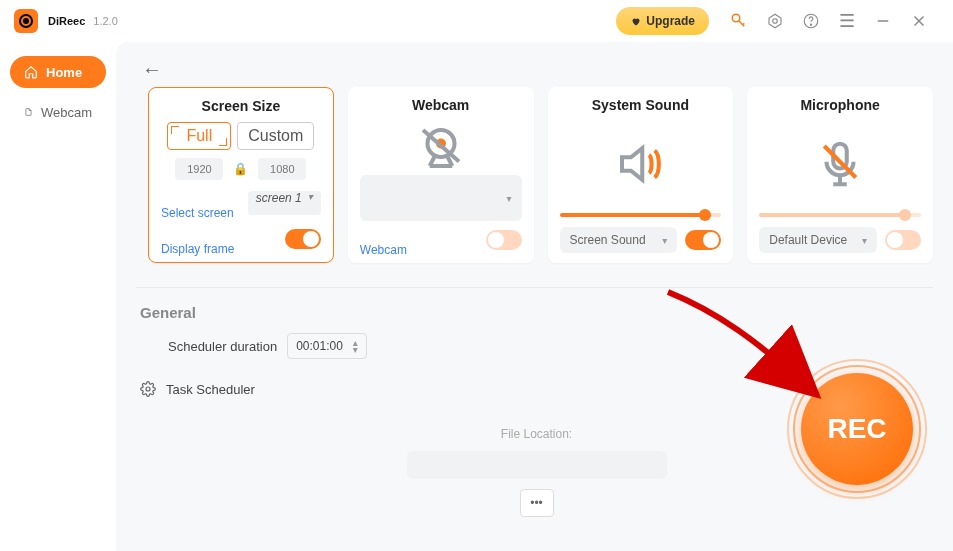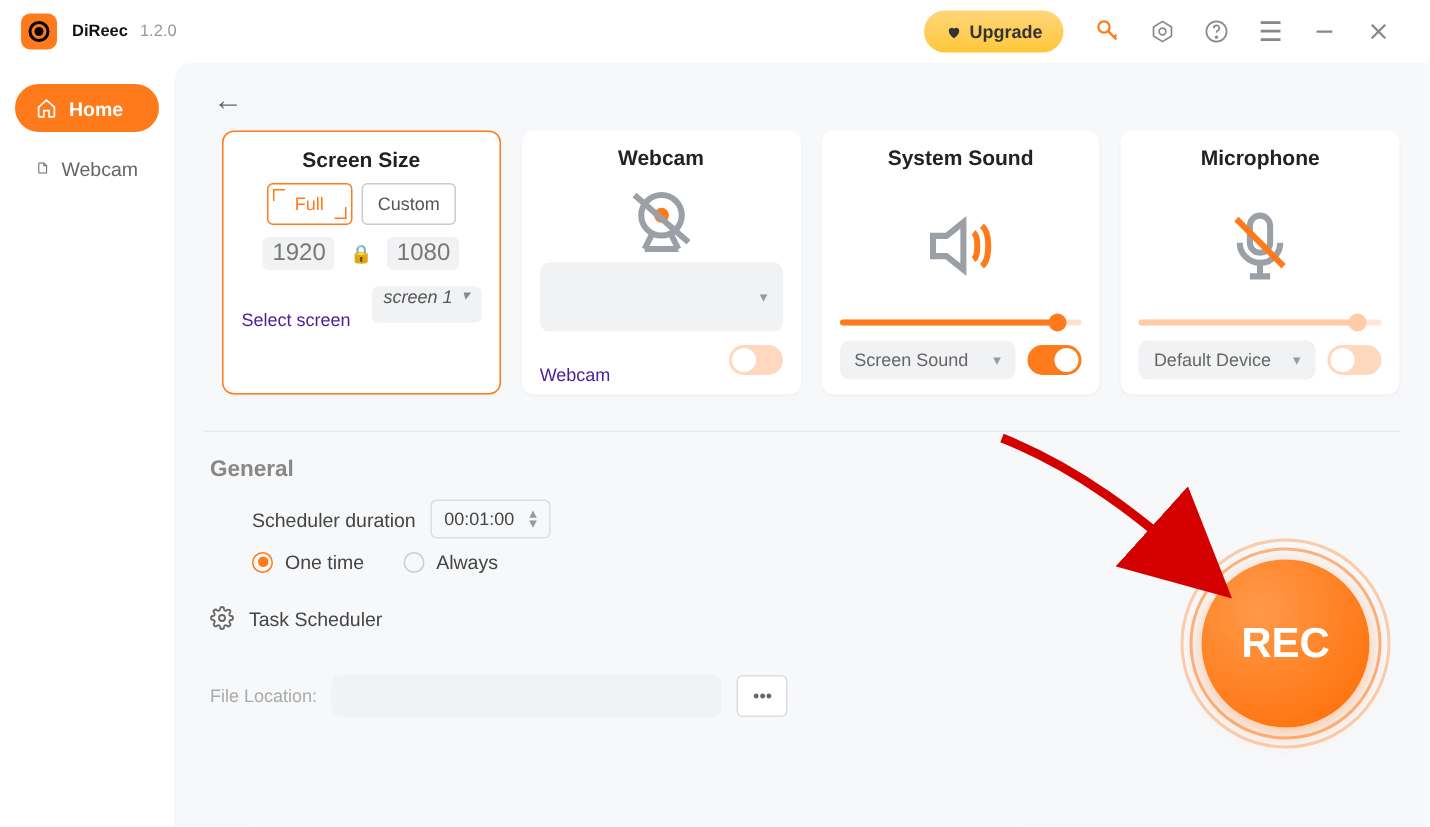--- a/index.html
+++ b/index.html
@@ -47,7 +47,7 @@
 
   
   .seg { display:flex; gap:6px; justify-content:center; margin-bottom:8px; }
-  .seg-btn { height:28px; border:1px solid #ccc; border-radius:4px; font-size:12px; padding:0 10px; display:flex; align-items:center; cursor:pointer; color:#555; }
+  .seg-btn { height:28px; border:1px solid #ccc; border-radius:4px; font-size:16px; padding:0 10px; display:flex; align-items:center; cursor:pointer; color:#555; }
   .seg-btn.active { border:1.5px solid #ff7a1a; color:#ff7a1a; position:relative; padding-left:18px; padding-right:18px; }
   .seg-btn.active::before, .seg-btn.active::after { content:''; position:absolute; width:7px; height:7px; border:1.5px solid #ff7a1a; }
   .seg-btn.active::before { top:3px; left:3px; border-right:none; border-bottom:none; }

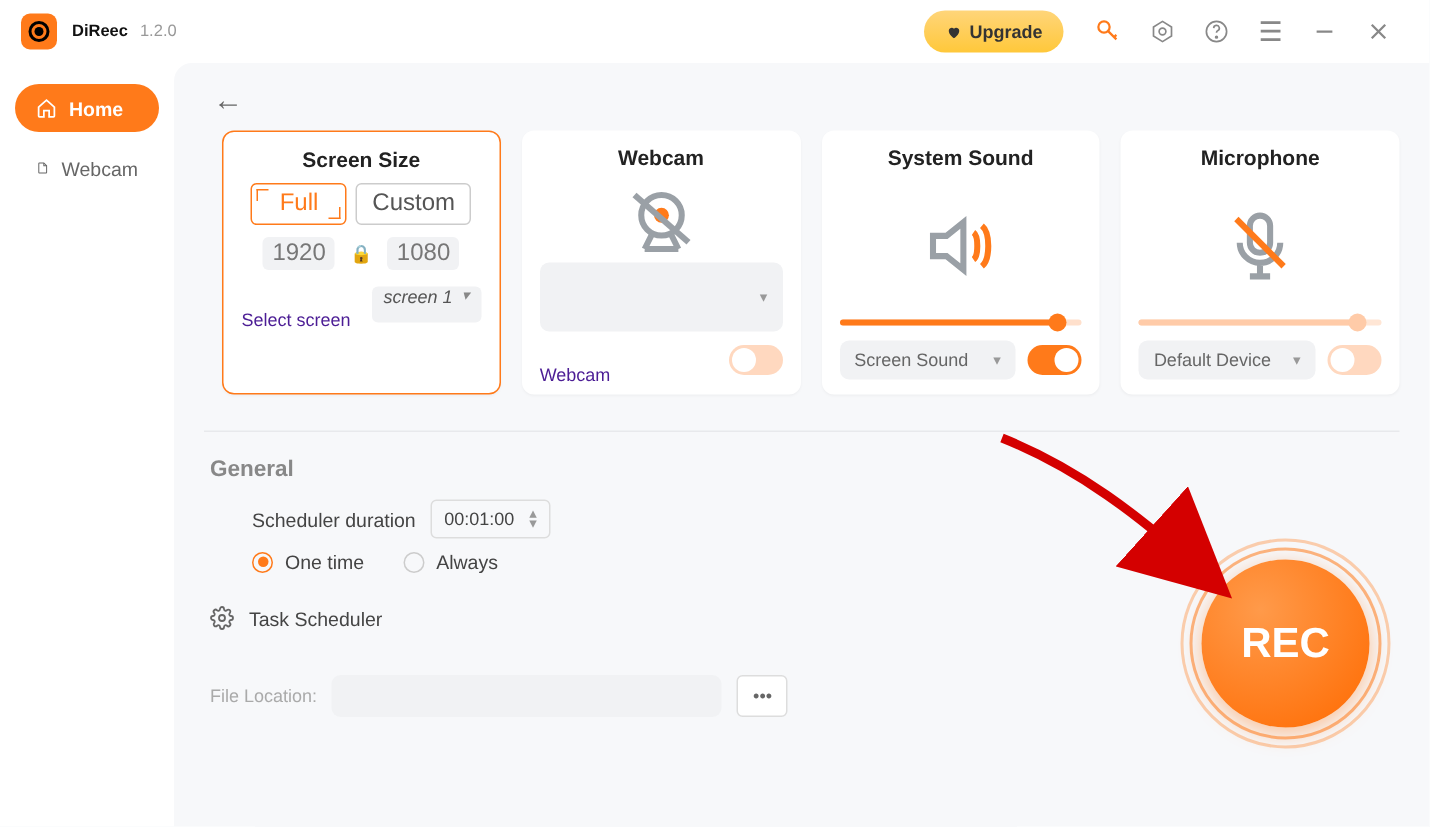--- a/index.html
+++ b/index.html
@@ -53,7 +53,7 @@
   .seg-btn.active::before { top:3px; left:3px; border-right:none; border-bottom:none; }
   .seg-btn.active::after { bottom:3px; right:3px; border-left:none; border-top:none; }
   .dims { display:flex; align-items:center; justify-content:center; gap:10px; margin-bottom:6px; }
-  .dim { background:#f1f2f4; border-radius:4px; width:48px; height:22px; font-size:16px; color:#777; display:flex; align-items:center; justify-content:center; }
+  .dim { background:#f1f2f4; border-radius:4px; width:48px; height:22px; font-size:11px; color:#777; display:flex; align-items:center; justify-content:center; }
   .lock { color:#bbb; font-size:12px; }
   .ss-row { display:flex; align-items:center; gap:6px; margin-bottom:6px; }
   .select-mini { background:#f1f2f4; border-radius:4px; height:24px; padding:0 8px; display:flex; align-items:flex-start; font-size:12px; color:#555; cursor:pointer;font-style:italic; }

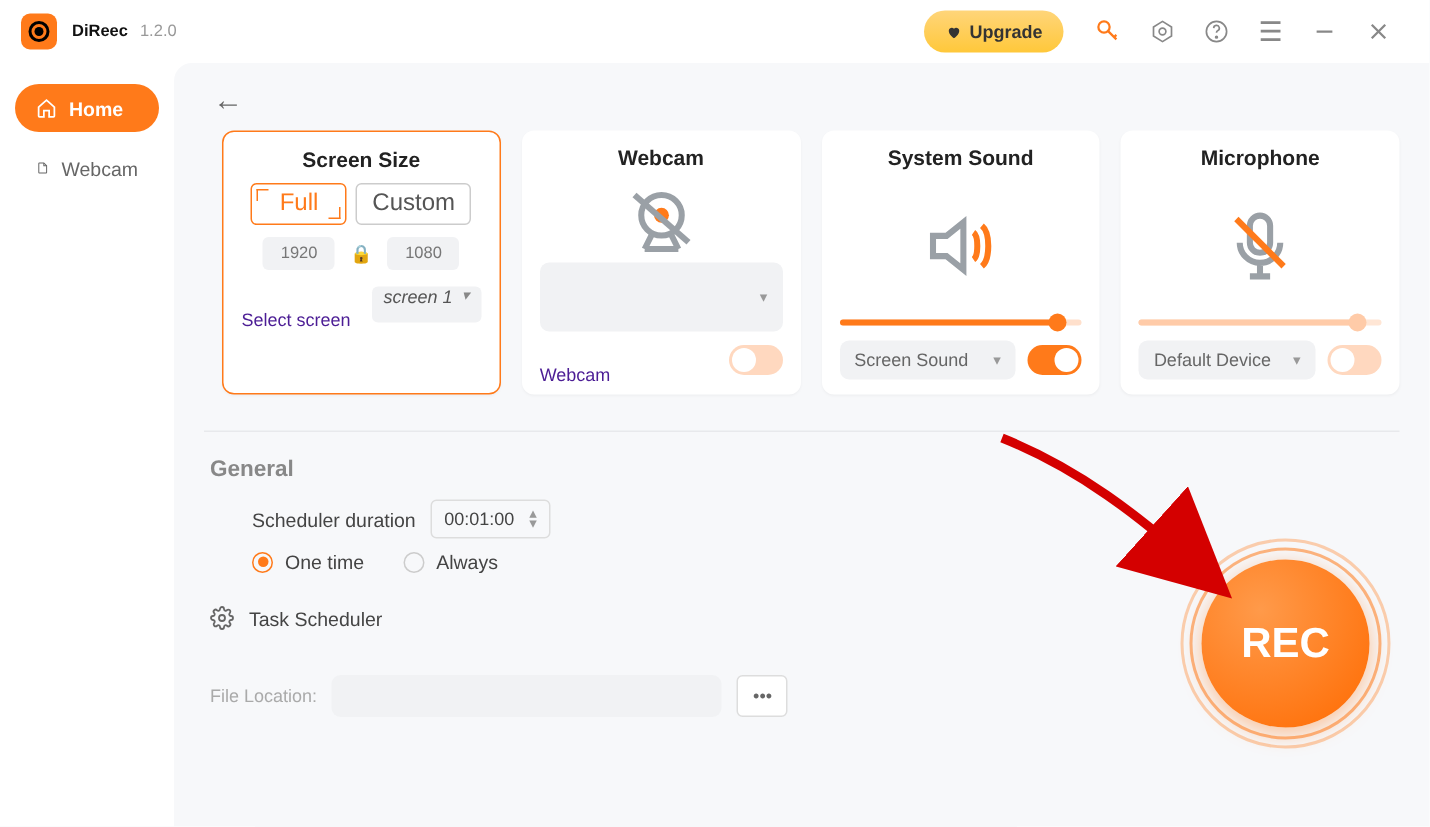--- a/index.html
+++ b/index.html
@@ -37,7 +37,7 @@
   .iconbox { flex:1; display:flex; align-items:center; justify-content:center; }
   .bottomrow { display:flex; align-items:center; gap:8px; height:26px; }
   .select { flex:1; background:#f1f2f4; border-radius:6px; height:26px; display:flex; align-items:center; justify-content:space-between; padding:0 10px; font-size:12px; color:#666; cursor:pointer; position:relative; }
-  .label-sm { font-size:12px; color:#4c1d95; flex:1;margin-top:20px; }
+  .label-sm { font-size:12px; color:#3b82f6; flex:1;margin-top:20px; }
   .toggle { width: 36px; height: 20px; border-radius: 10px; position: relative; cursor:pointer; }
   .toggle .knob { width:16px; height:16px; border-radius:50%; background:#fff; position:absolute; top:2px; }
   .toggle.on { background:#ff7a1a; }

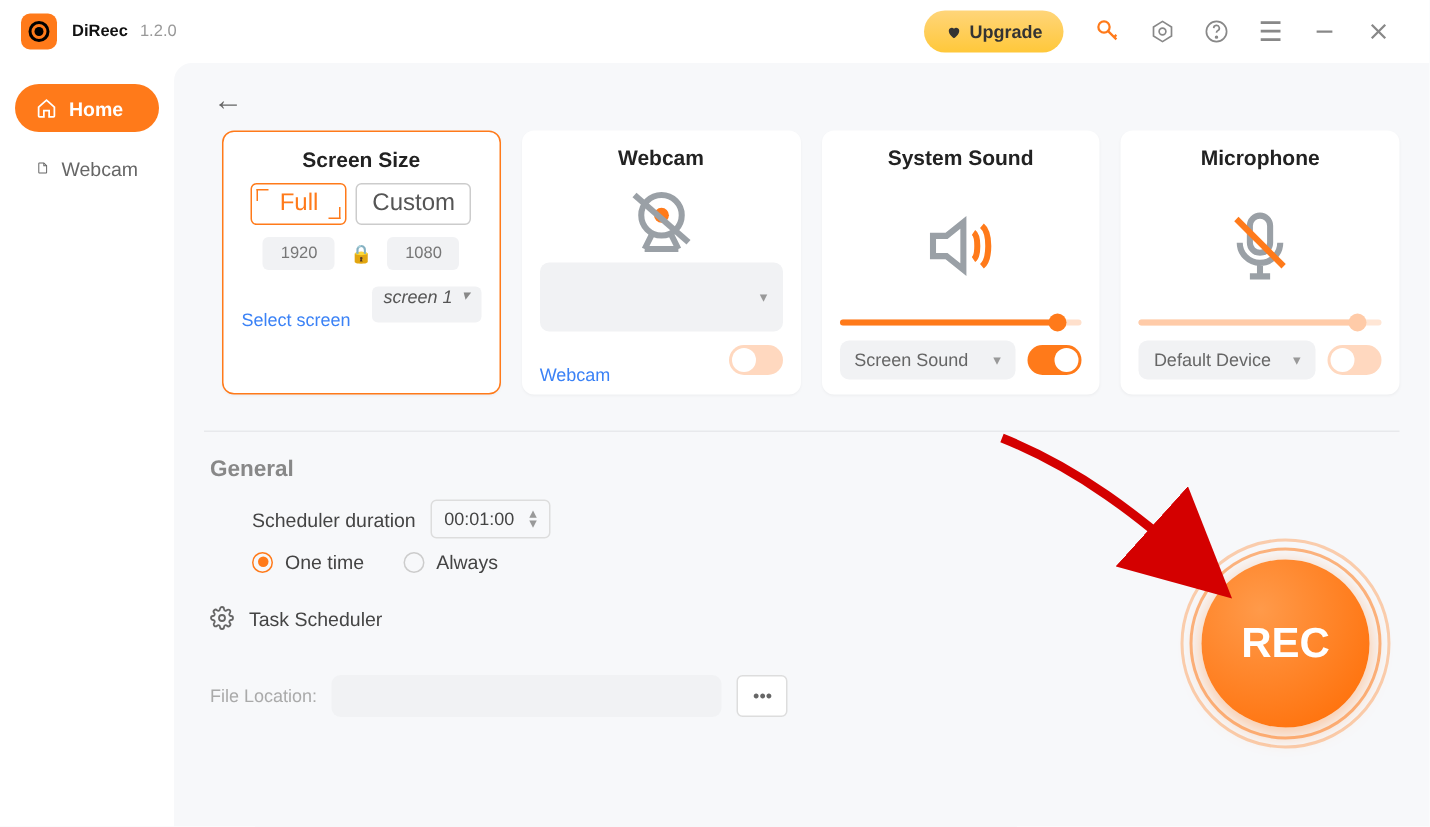--- a/index.html
+++ b/index.html
@@ -185,6 +185,12 @@
               <span class="chev">▾</span>
           </div>
         </div>
+        <div class="bottomrow">
+          <span class="label-sm">Display frame</span>
+          <div class="toggle on">
+              <div class="knob"></div>
+            </div>
+        </div>
       </div>
 
       <div class="card">

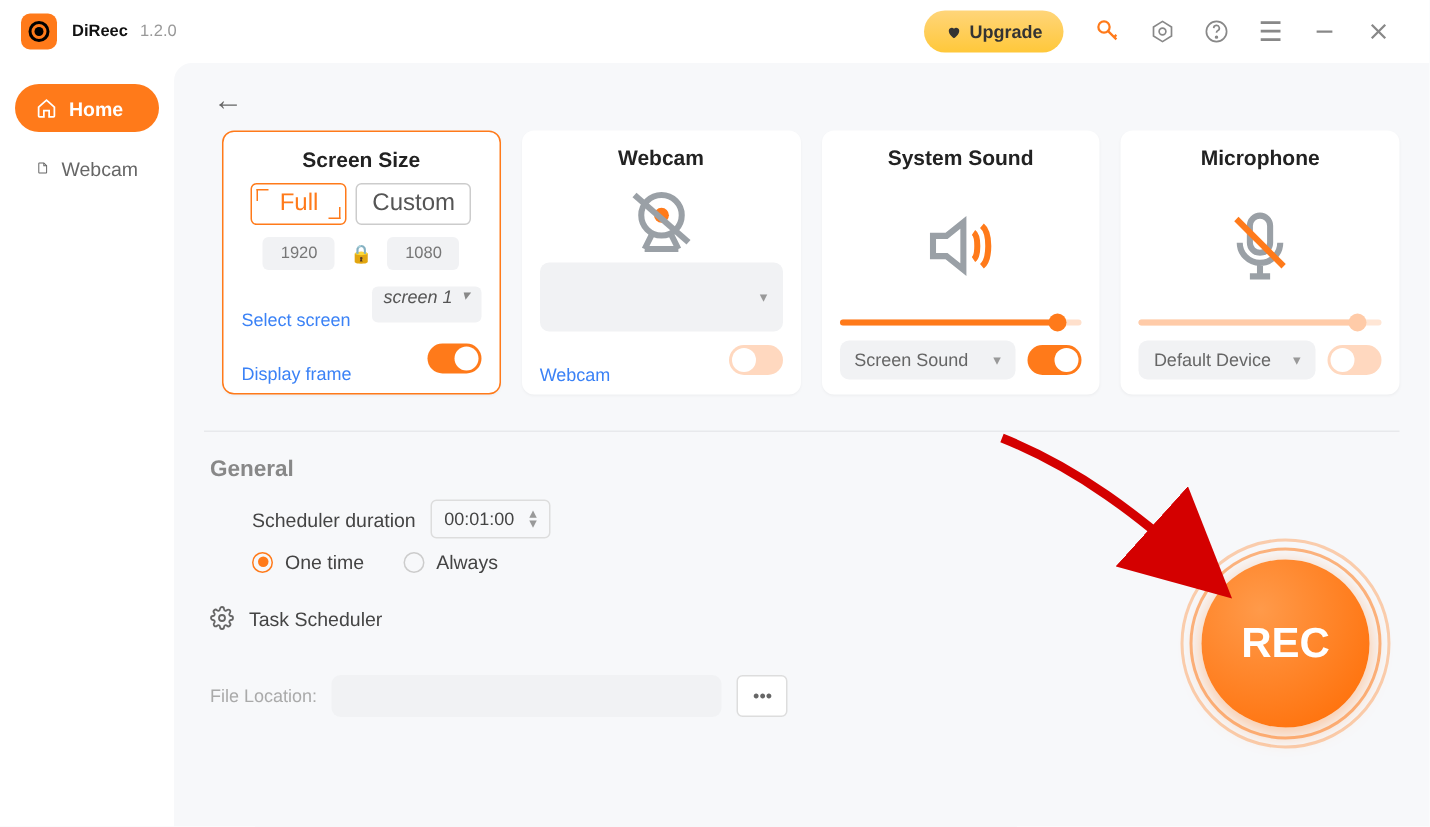--- a/index.html
+++ b/index.html
@@ -278,16 +278,6 @@
       </div>
     </div>
 
-    <div class="row indent" style="gap:26px">
-      <span style="display:flex;align-items:center">
-        <span class="radio on"></span>
-        <span>One time</span>
-      </span>
-      <span style="display:flex;align-items:center">
-        <span class="radio off"></span>
-        <span>Always</span>
-      </span>
-    </div>
 
     <div class="gear-row">
       <svg width="16" height="16" viewBox="0 0 24 24" fill="none" stroke="#666" stroke-width="1.8">

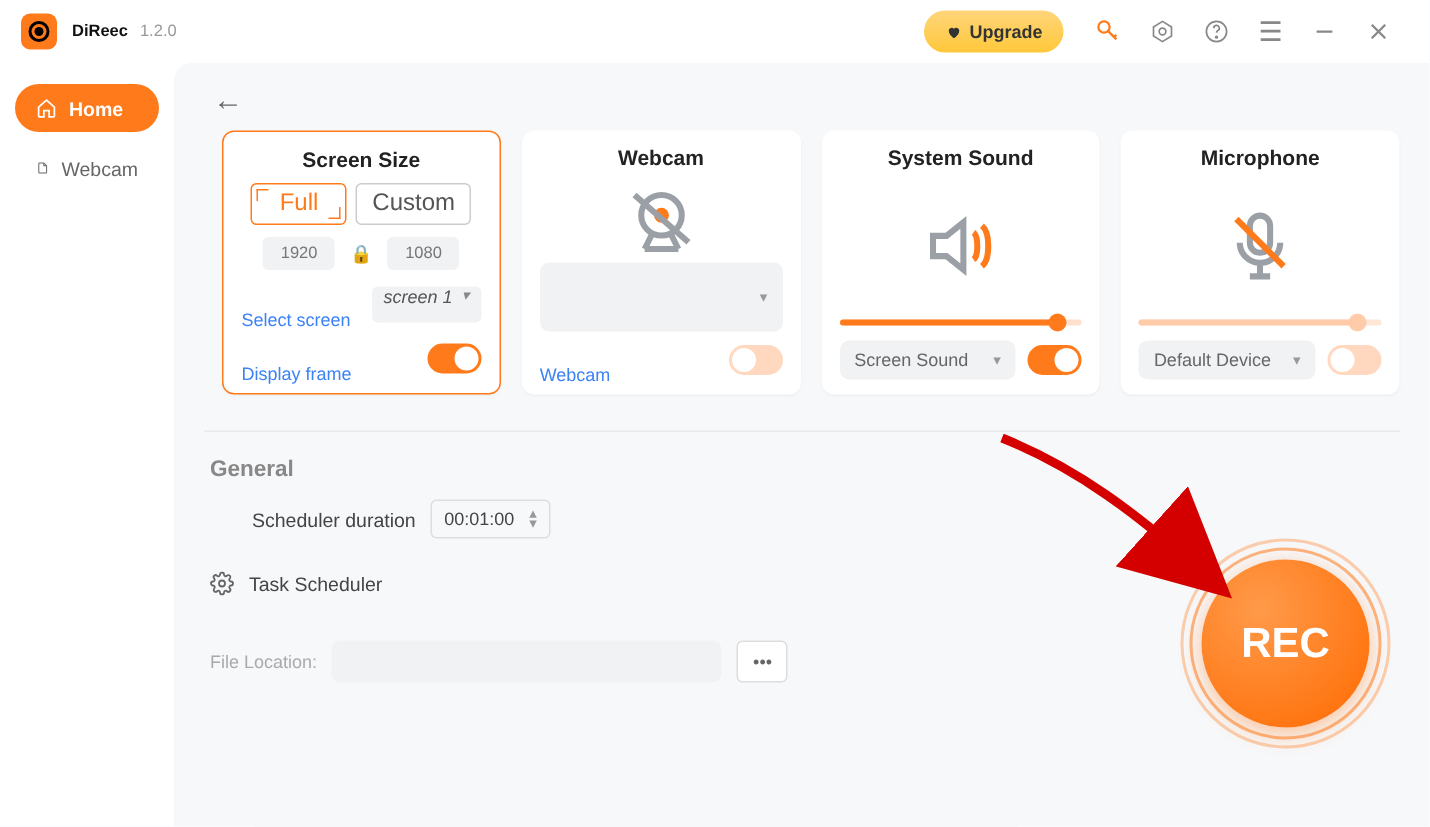--- a/index.html
+++ b/index.html
@@ -76,7 +76,7 @@
   .radio.on::after { content:''; width:7px; height:7px; background:#ff7a1a; border-radius:50%; }
   .radio.off { border-color:#ccc; }
   .gear-row { display:flex; align-items:center; margin:22px 0 0 4px; font-size:13px; color:#444; gap:10px; }
-  .fileloc { display:flex; align-items:center; margin:30px 0 0 4px; font-size:12px; color:#aaa; gap:10px; }
+  .fileloc { display:flex; align-items:center; margin:30px 0 0 4px; font-size:12px; color:#aaa; gap:10px;flex-direction:column; }
   .textfield { background:#f1f2f4; border-radius:6px; height:28px; width:260px; }
   .more-btn { border:1px solid #ddd; background:#fff; border-radius:4px; height:28px; width:34px; display:flex; align-items:center; justify-content:center; font-size:12px; color:#666; cursor:pointer; }
 

